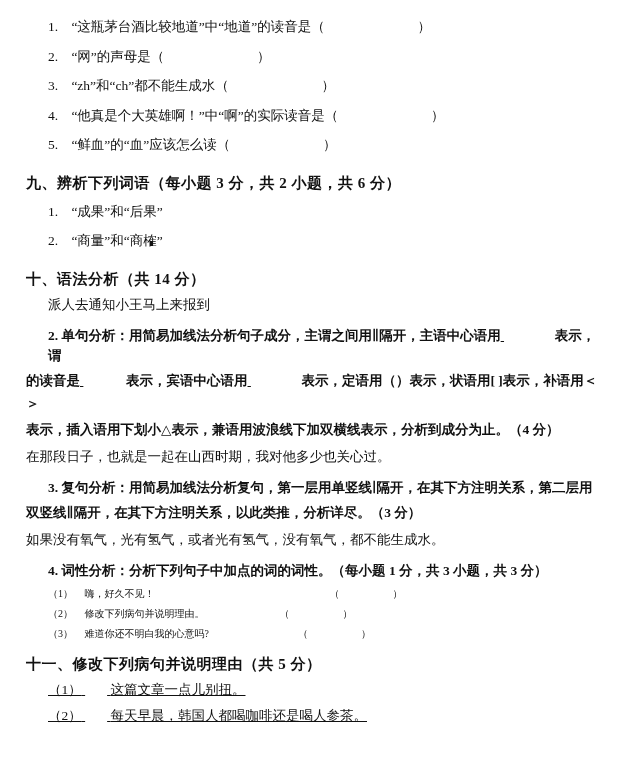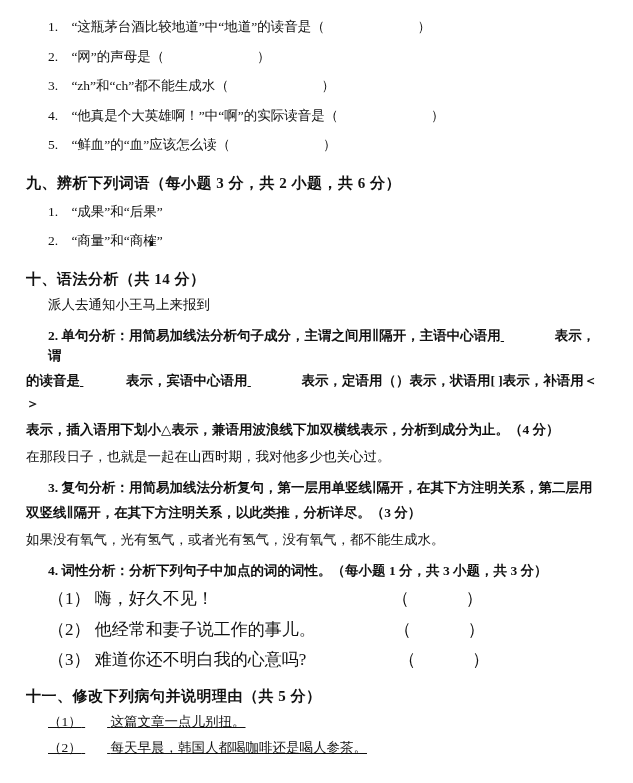--- a/index.html
+++ b/index.html
@@ -57,7 +57,7 @@
     line-height: 1.55;
   }
   .paren-item {
-    font-size: 17px;
+    font-size: 10px;
     margin: 5px 0 5px 22px;
     line-height: 1.5;
     white-space: nowrap;

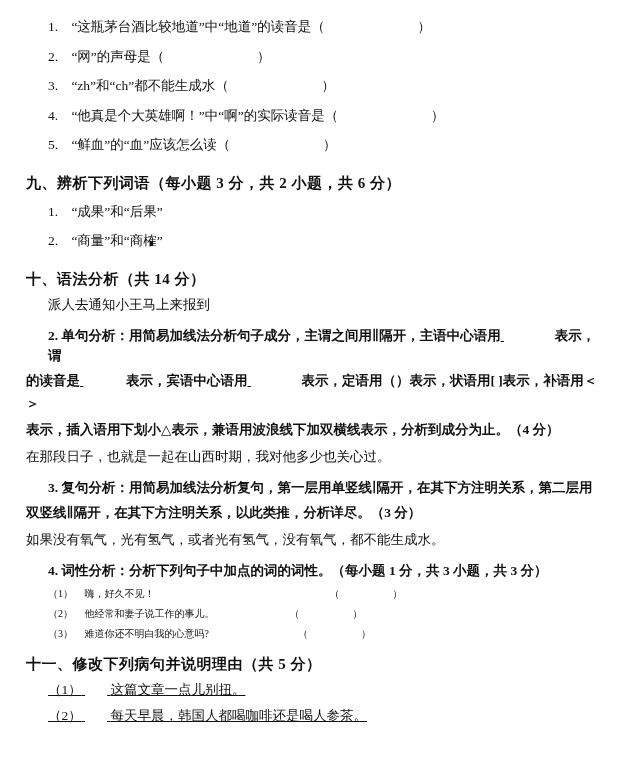--- a/index.html
+++ b/index.html
@@ -179,7 +179,7 @@
     </div>
     <div class="paren-item">
       <span class="label">（2）</span>
-      <span>他经常和妻子说工作的事儿。</span>
+      <span>修改下列病句并说明理由。</span>
       <span style="display:inline-block;width:70px"></span>
       <span>（</span>
       <span style="display:inline-block;width:48px"></span>

